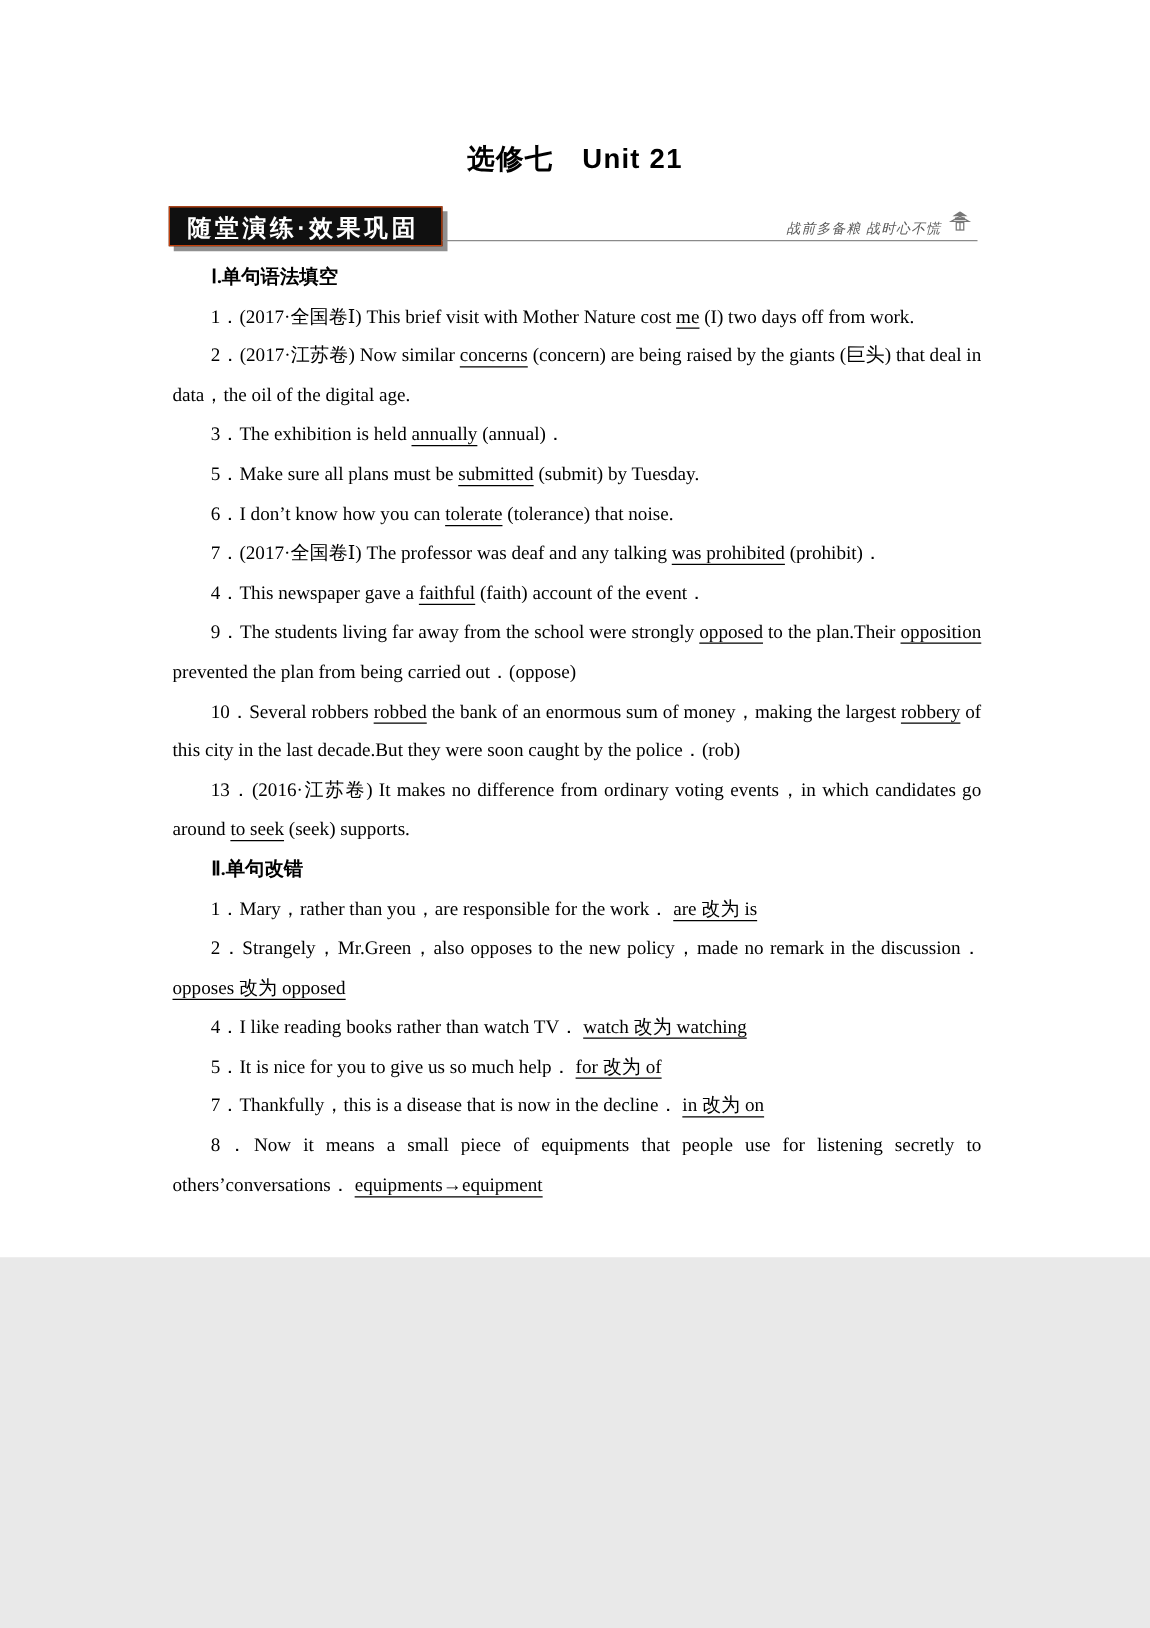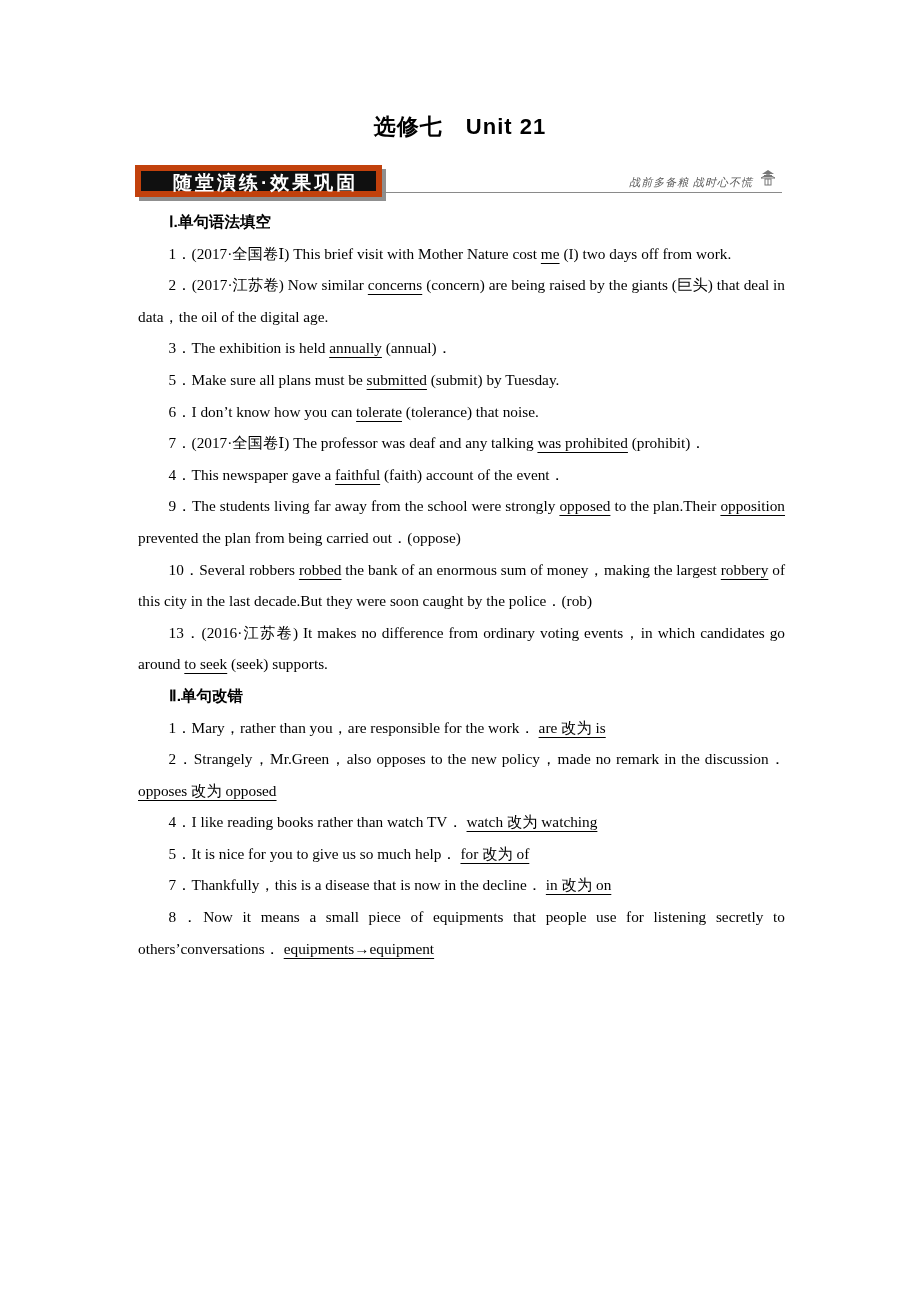--- a/index.html
+++ b/index.html
@@ -5,7 +5,7 @@
   html,body { margin:0; padding:0; background:#e9e9e9; }
   .page {
     position:relative;
-    width:920px; height:1302px;
+    width:920px; height:1006px;
     margin:0 auto;
     background:#ffffff;
     font-family:"Liberation Serif","DejaVu Serif",serif;

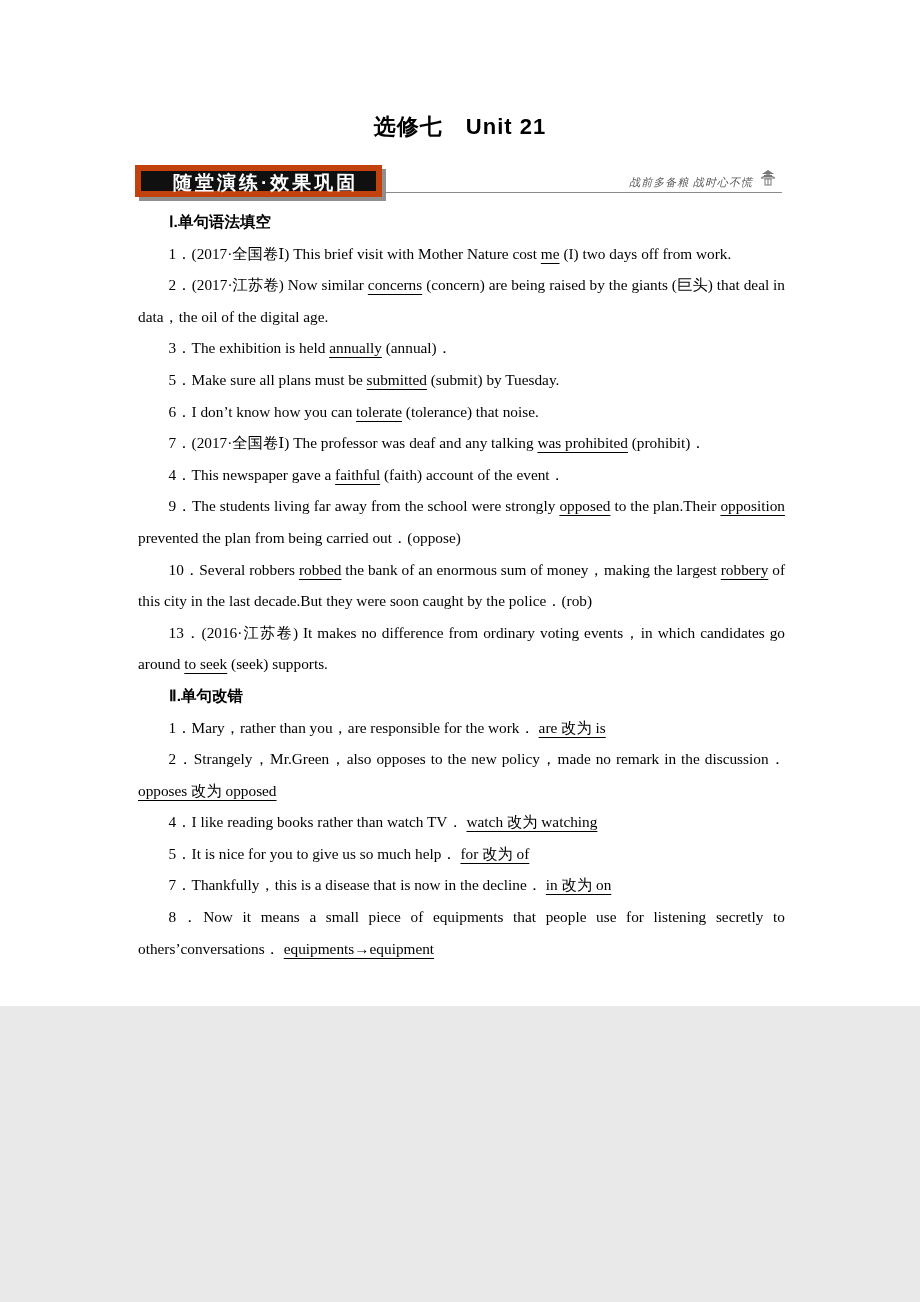--- a/index.html
+++ b/index.html
@@ -35,8 +35,8 @@
     font-weight:bold;
     font-size:19px;
     letter-spacing:3px;
-    padding:3px 18px 0 32px;
-    border:6px solid #c2410c;
+    padding:3px 18px 0 14px;
+    border:1px solid #c2410c;
     box-shadow:4px 4px 0 #8f8f8f;
     display:flex;
     align-items:center;

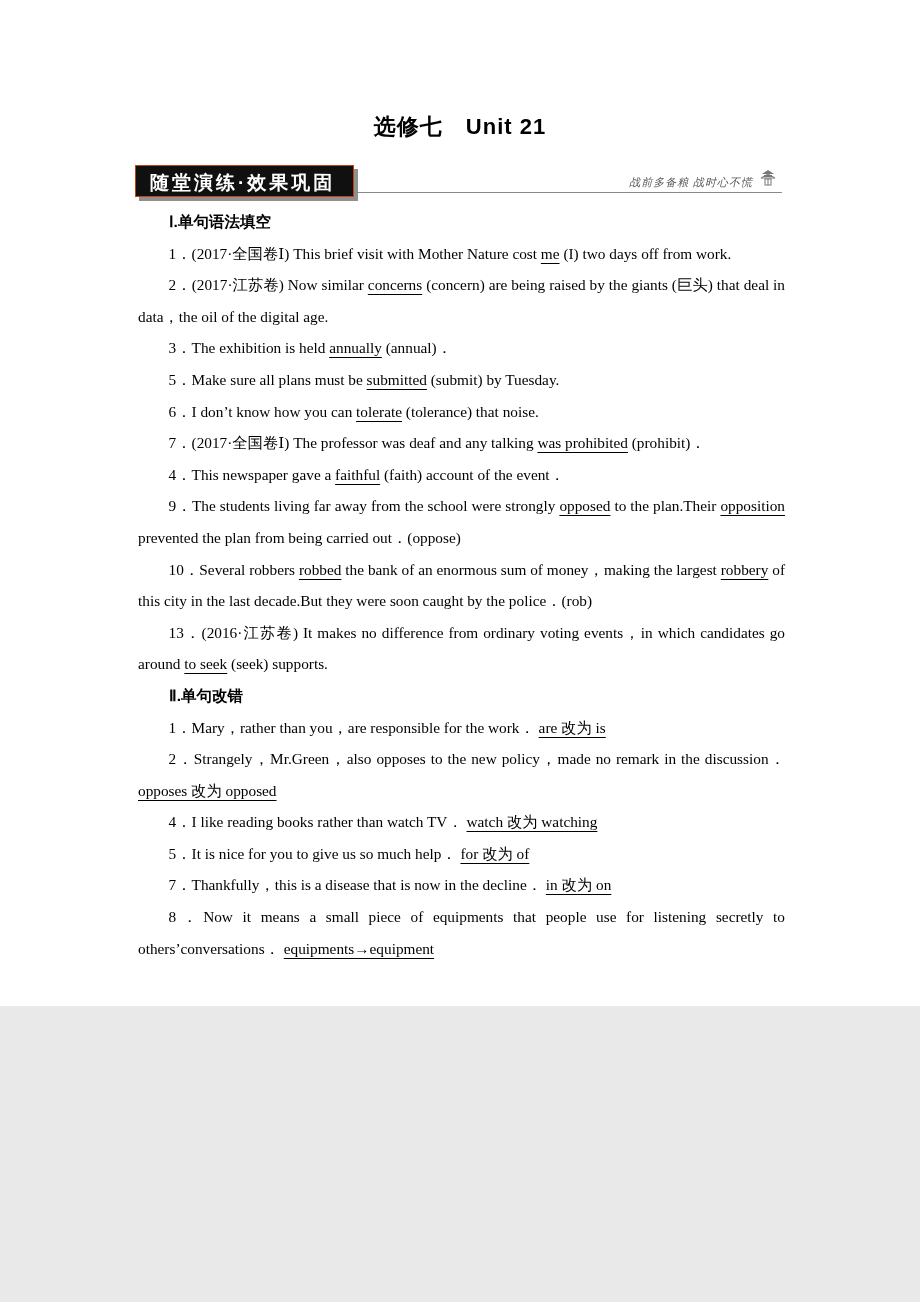--- a/index.html
+++ b/index.html
@@ -70,7 +70,7 @@
   .para { margin:0; text-indent:2em; }
   .para.heading {
     font-weight:bold;
-    font-family:Liberation Sans, sans-serif;
+    font-family:Liberation Serif, serif;
     font-size:15.5px;
     text-align:left;
   }

